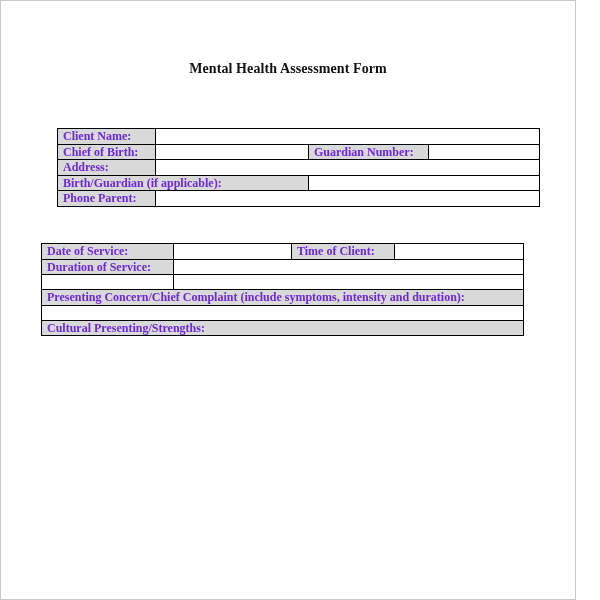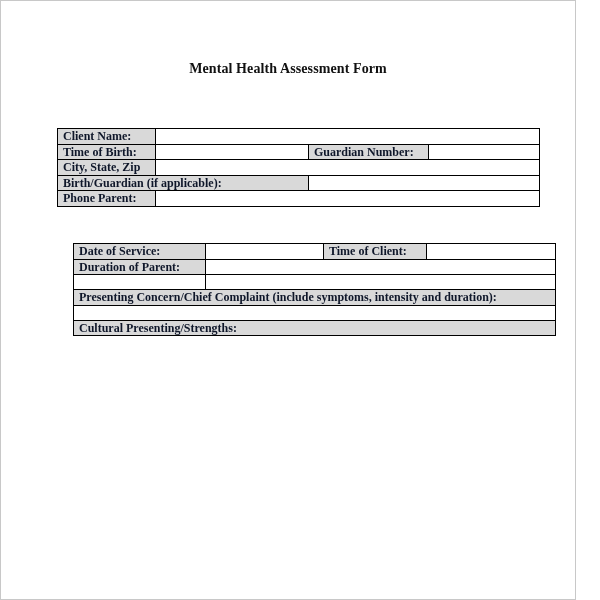--- a/index.html
+++ b/index.html
@@ -46,7 +46,7 @@
     vertical-align: middle;
     white-space: nowrap;
     overflow: hidden;
-    color: #0f172a;
+    color: #6d28d9;
   }
   td.lbl {
     background: #d9d9d9;

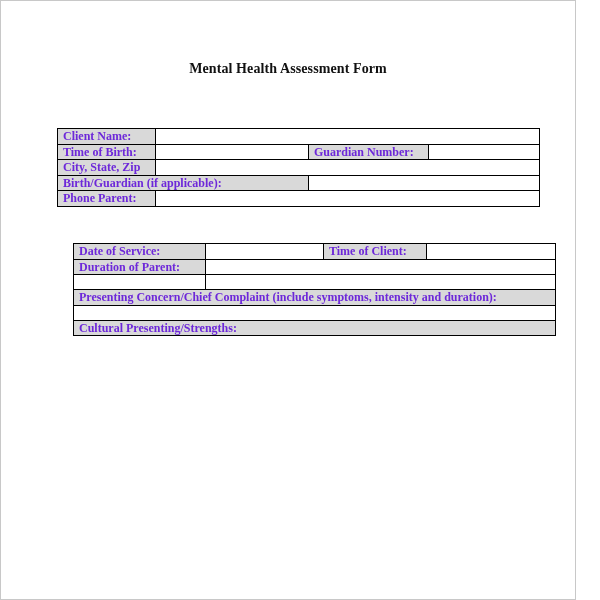--- a/index.html
+++ b/index.html
@@ -76,7 +76,7 @@
       <td class="val" colspan="3"></td>
     </tr>
     <tr>
-      <td class="lbl">Time of Birth:</td>
+      <td class="lbl">Chief of Birth:</td>
       <td class="val"></td>
       <td class="lbl">Guardian Number:</td>
       <td class="val"></td>

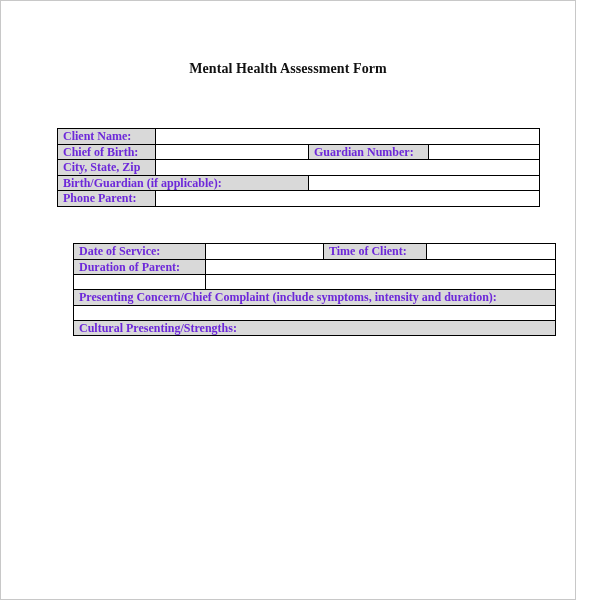--- a/index.html
+++ b/index.html
@@ -82,6 +82,10 @@
       <td class="val"></td>
     </tr>
     <tr>
+      <td class="lbl">Address:</td>
+      <td class="val" colspan="3"></td>
+    </tr>
+    <tr>
       <td class="lbl">City, State, Zip</td>
       <td class="val" colspan="3"></td>
     </tr>

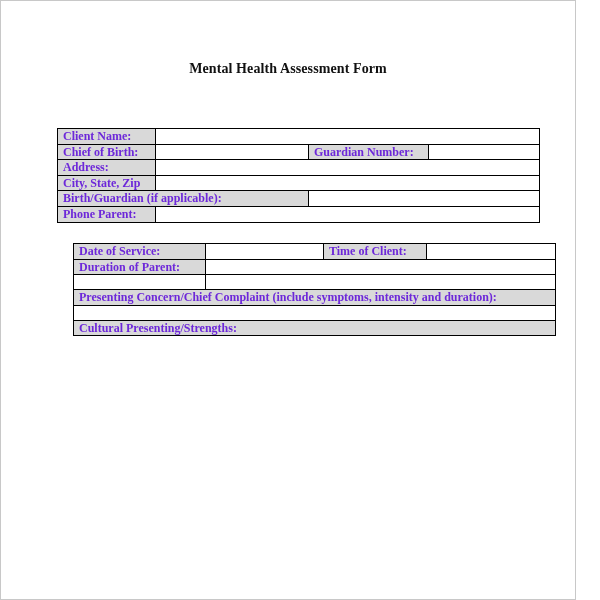--- a/index.html
+++ b/index.html
@@ -86,10 +86,6 @@
       <td class="val" colspan="3"></td>
     </tr>
     <tr>
-      <td class="lbl">City, State, Zip</td>
-      <td class="val" colspan="3"></td>
-    </tr>
-    <tr>
       <td class="lbl" colspan="2">Birth/Guardian (if applicable):</td>
       <td class="val" colspan="2"></td>
     </tr>

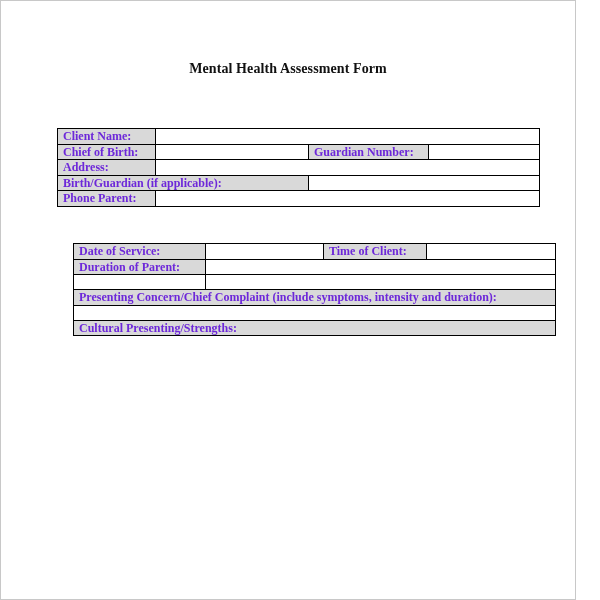--- a/index.html
+++ b/index.html
@@ -36,7 +36,7 @@
     width: 482px;
   }
   table.t1 { left: 56px; top: 127px; }
-  table.t2 { left: 72px; top: 242px; }
+  table.t2 { left: 40px; top: 242px; }
   table.tbl td {
     border: 1.5px solid #000000;
     padding: 1px 2px 1px 5px;

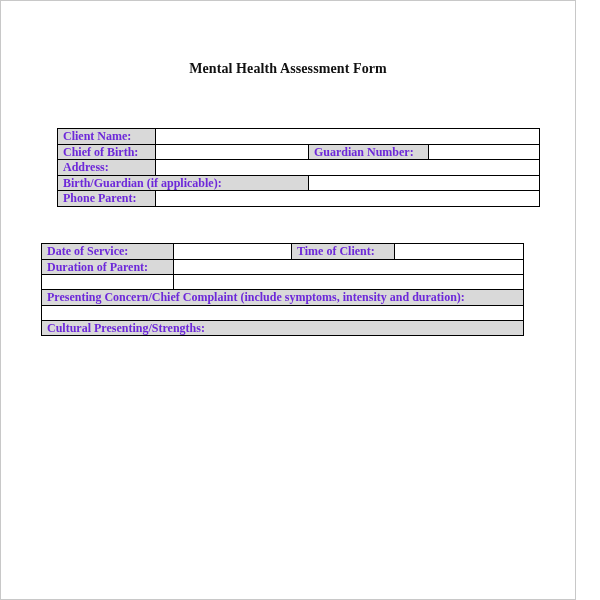--- a/index.html
+++ b/index.html
@@ -111,7 +111,7 @@
       <td class="val"></td>
     </tr>
     <tr>
-      <td class="lbl">Duration of Parent:</td>
+      <td class="lbl">Duration of Service:</td>
       <td class="val" colspan="3"></td>
     </tr>
     <tr>

